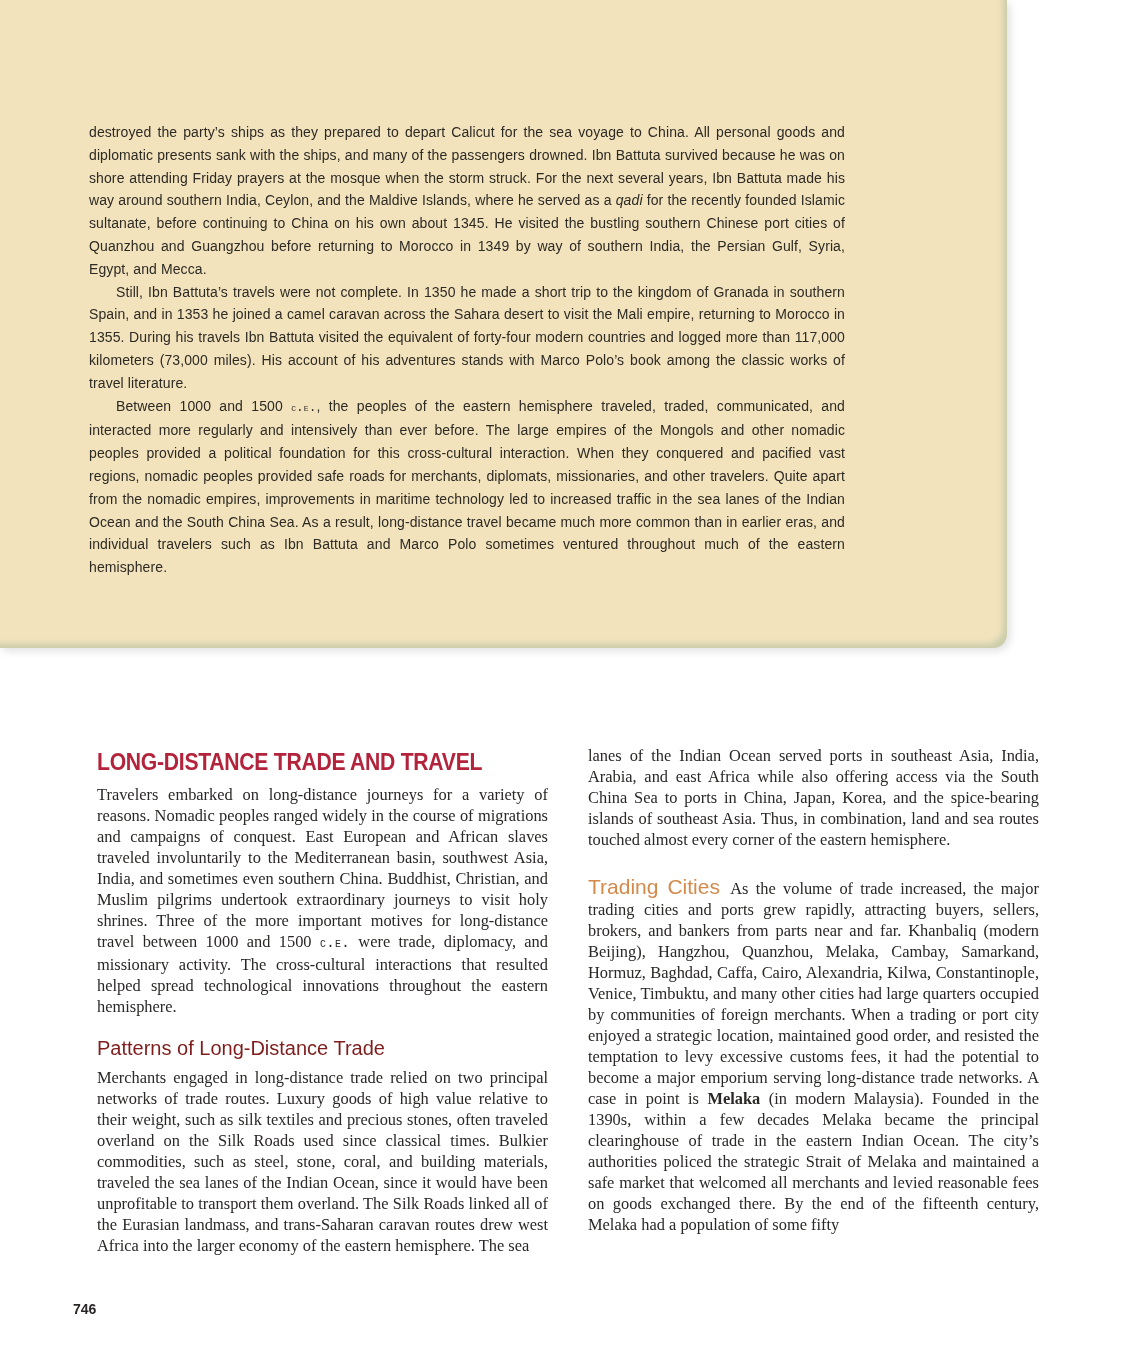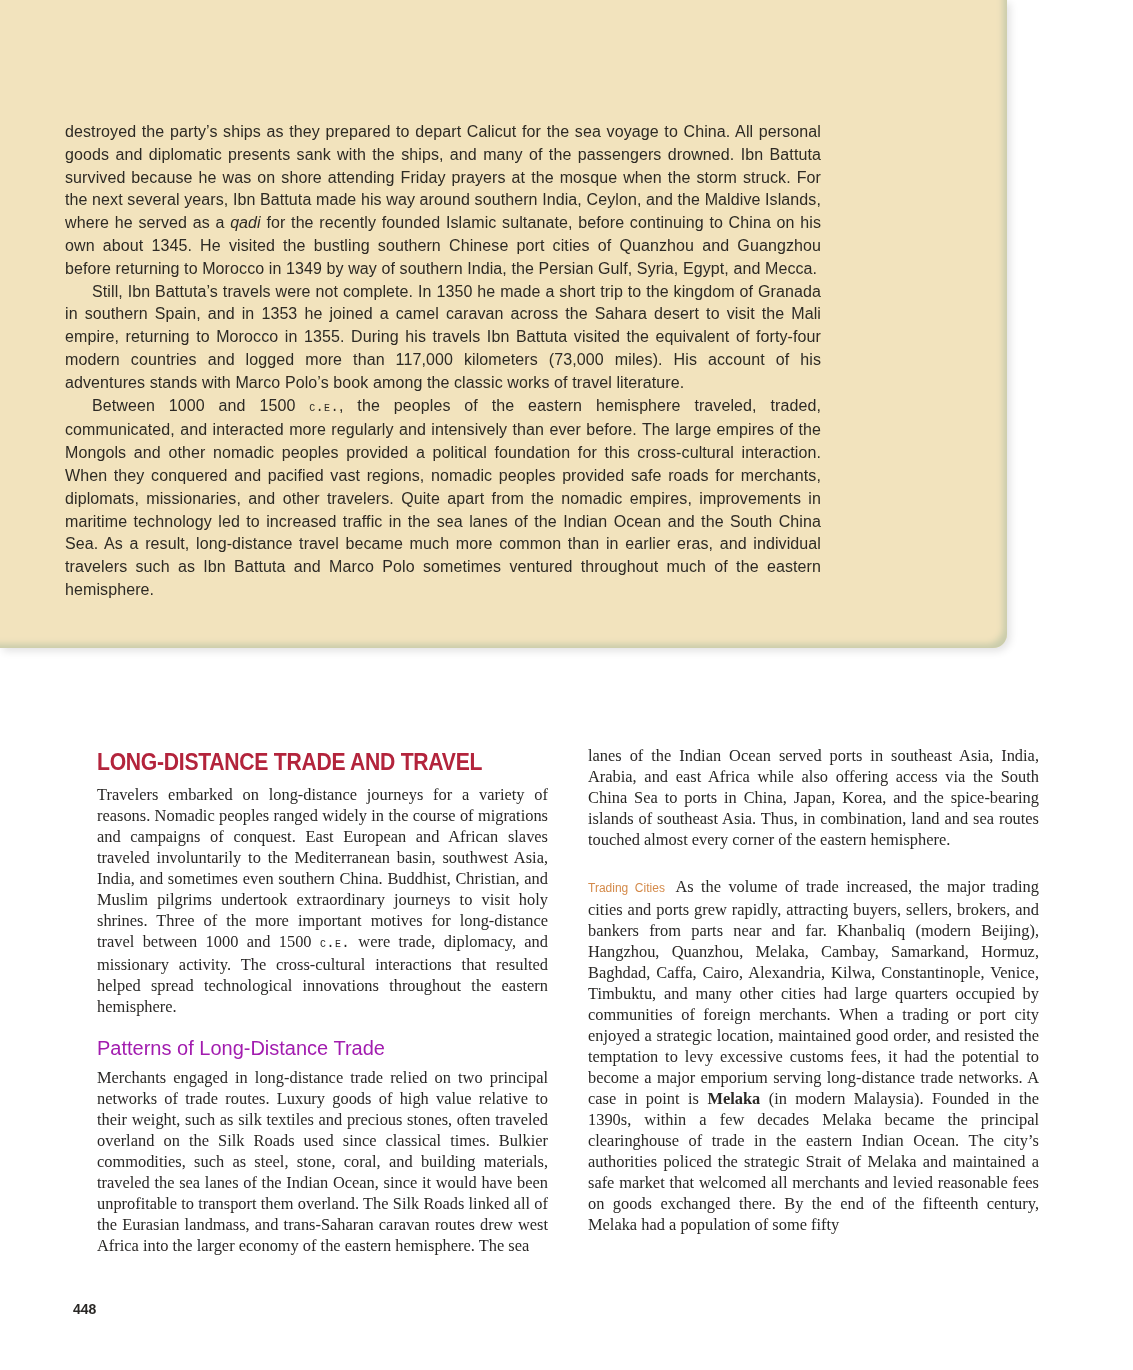--- a/index.html
+++ b/index.html
@@ -25,11 +25,11 @@
     }
     .feature-text {
       position: absolute;
-      left: 65px;
+      left: 89px;
       top: 121px;
       width: 756px;
       font-family: "Liberation Sans", sans-serif;
-      font-size: 16px;
+      font-size: 14px;
       line-height: 22.8px;
       color: #2d2a24;
       text-align: justify;

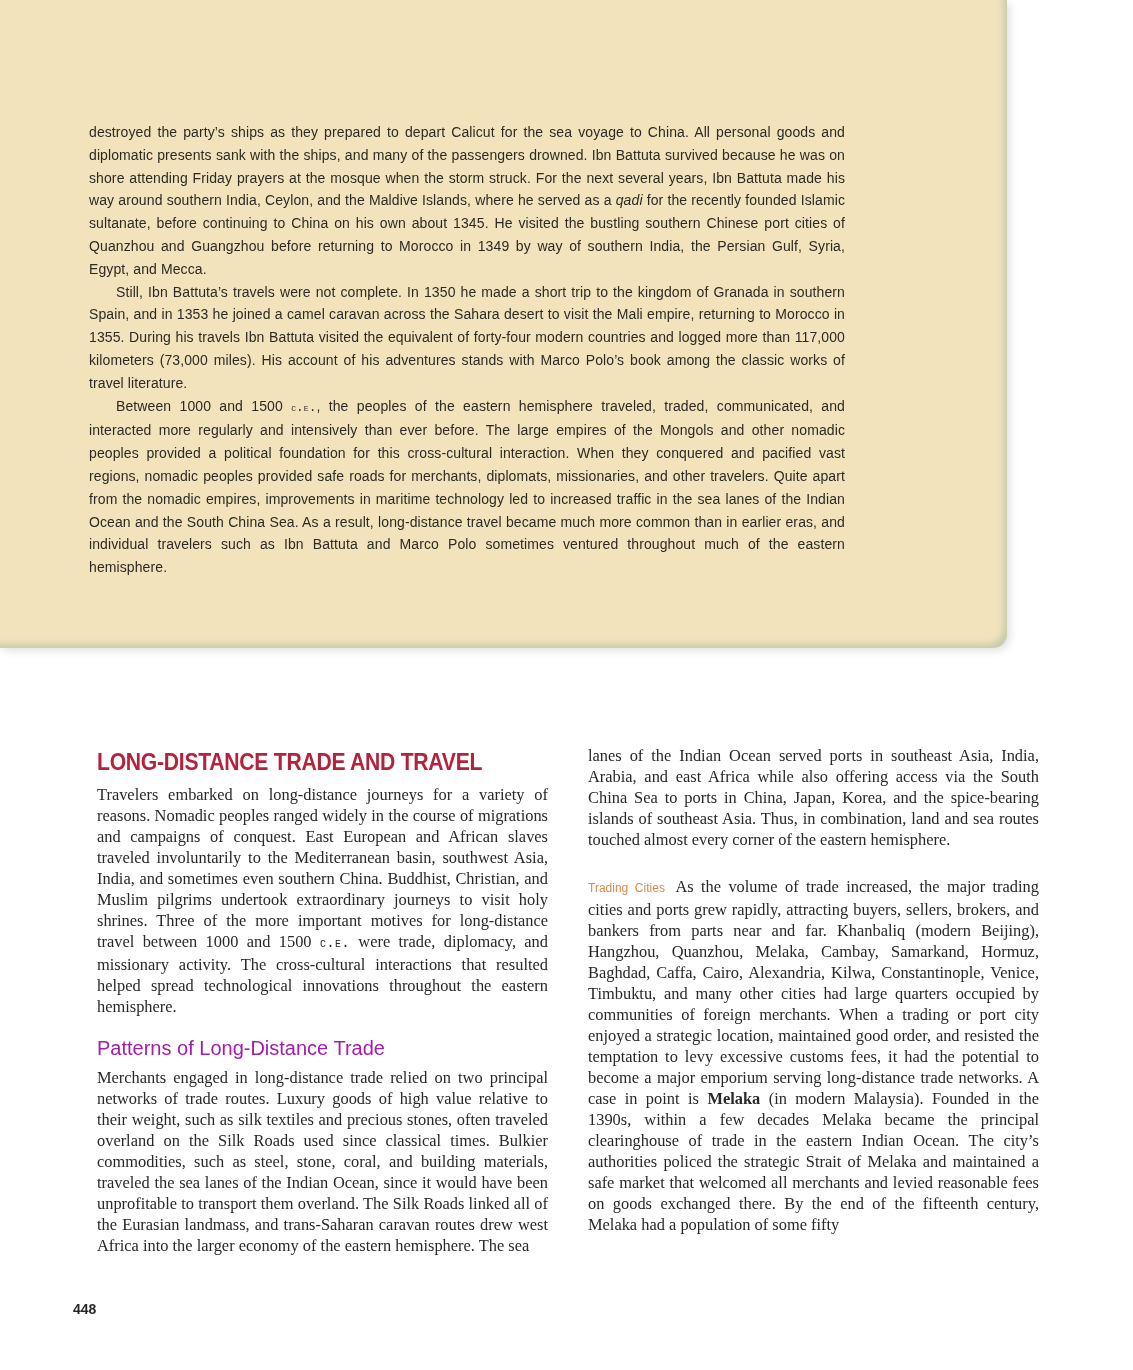--- a/index.html
+++ b/index.html
@@ -94,7 +94,7 @@
     .run-in {
       font-family: "Liberation Sans", sans-serif;
       color: #d48a4a;
-      font-size: 12px;
+      font-size: 21px;
       margin-right: 4px;
     }
     .gap {

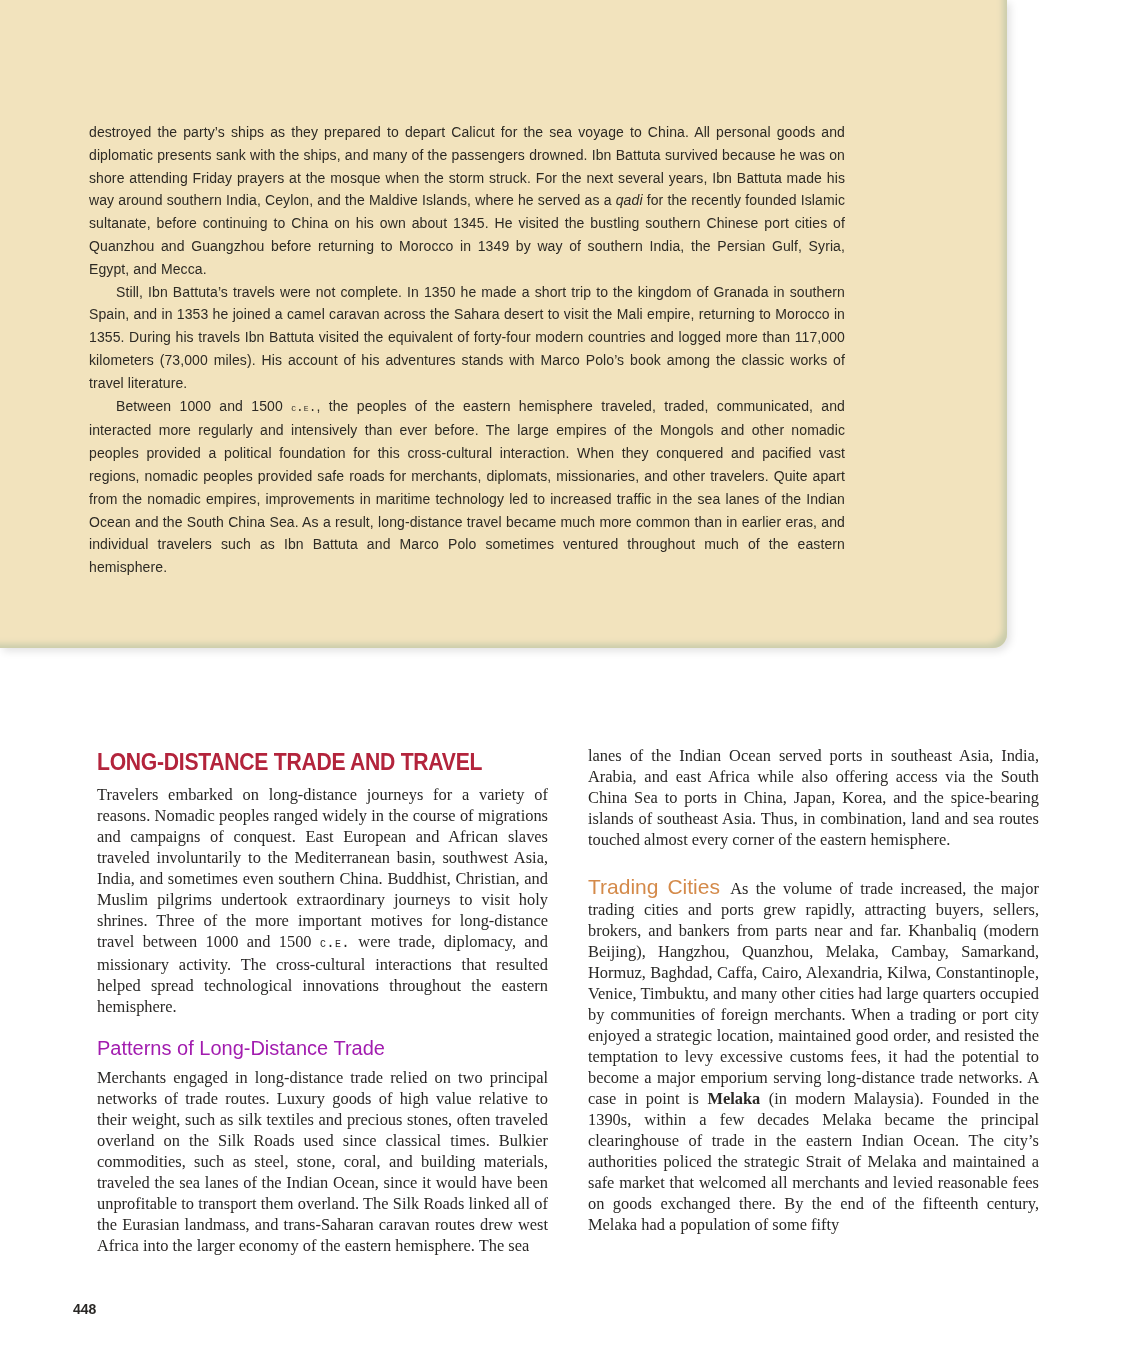--- a/index.html
+++ b/index.html
@@ -86,7 +86,7 @@
     .h-sub {
       font-family: "Liberation Sans", sans-serif;
       font-weight: normal;
-      color: #a21caf;
+      color: #7f1d1d;
       font-size: 20px;
       line-height: 26px;
       margin: 18px 0 6px 0;

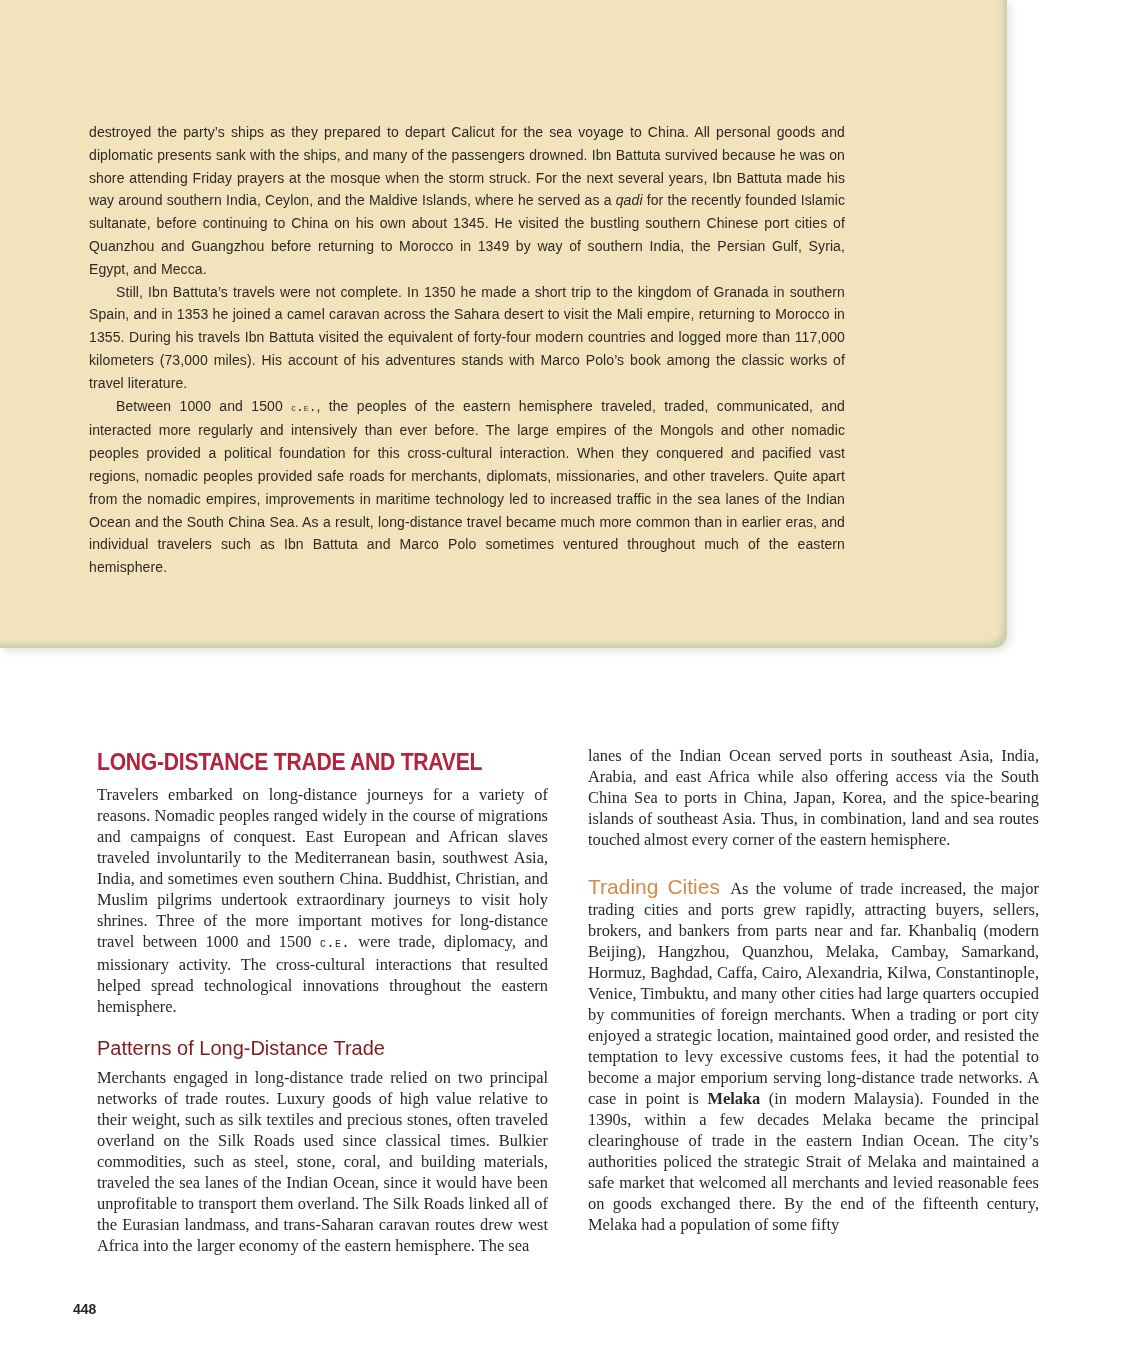--- a/index.html
+++ b/index.html
@@ -137,6 +137,6 @@
   <p><span class="run-in">Trading Cities</span> <span>As the volume of trade increased, the major trading cities and ports grew rapidly, attracting buyers, sellers, brokers, and bankers from parts near and far. Khanbaliq (modern Beijing), Hangzhou, Quanzhou, Melaka, Cambay, Samarkand, Hormuz, Baghdad, Caffa, Cairo, Alexandria, Kilwa, Constantinople, Venice, Timbuktu, and many other cities had large quarters occupied by communities of foreign merchants. When a trading or port city enjoyed a strategic location, maintained good order, and resisted the temptation to levy excessive customs fees, it had the potential to become a major emporium serving long-distance trade networks. A case in point is </span><span class="bold">Melaka</span><span> (in modern Malaysia). Founded in the 1390s, within a few decades Melaka became the principal clearinghouse of trade in the eastern Indian Ocean. The city’s authorities policed the strategic Strait of Melaka and maintained a safe market that welcomed all merchants and levied reasonable fees on goods exchanged there. By the end of the fifteenth century, Melaka had a population of some fifty</span></p>
 </div>
 
-<div class="page-number">448</div>
+<div class="page-number">746</div>
 
 </body></html>

